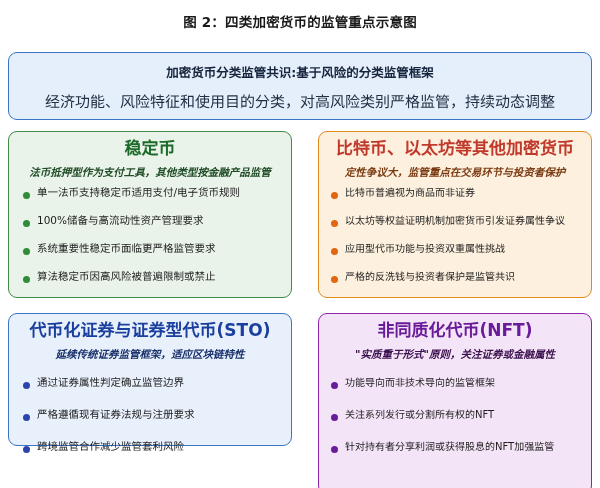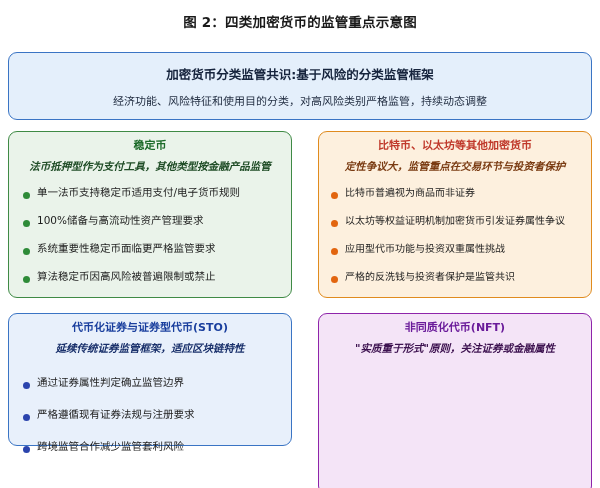--- a/index.html
+++ b/index.html
@@ -54,7 +54,7 @@
     text-align: center;
   }
   #consensus-banner .banner-sub {
-    font-size: 11px;
+    font-size: 15px;
     color: #243044;
     white-space: nowrap;
   }

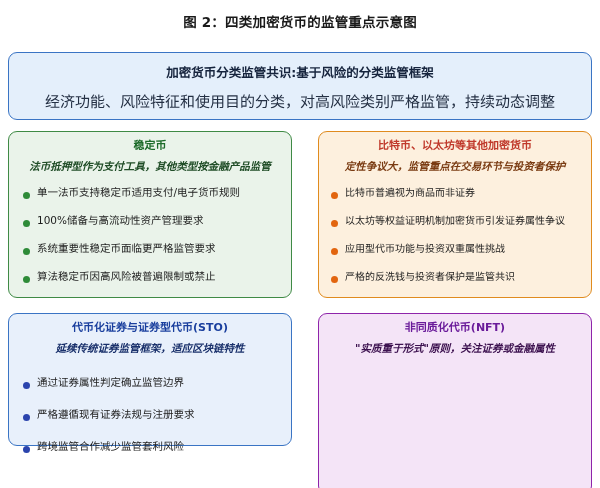--- a/index.html
+++ b/index.html
@@ -67,7 +67,7 @@
   }
   .panel .panel-title {
     text-align: center;
-    font-size: 11px;
+    font-size: 17px;
     font-weight: bold;
     white-space: nowrap;
     line-height: 1;

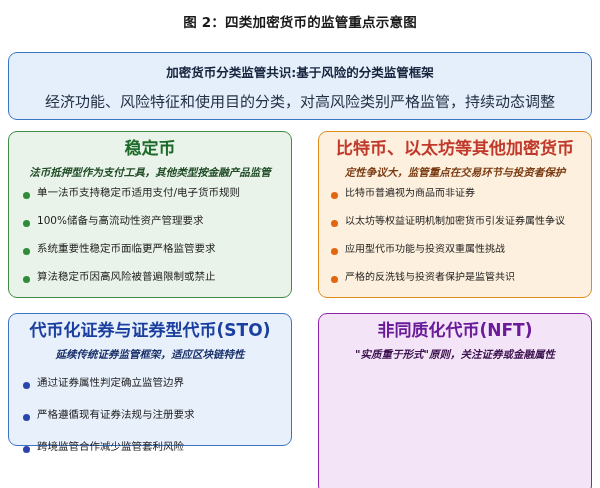--- a/index.html
+++ b/index.html
@@ -244,6 +244,20 @@
 <div class="panel" id="panel-nft">
   <div class="panel-title">非同质化代币(NFT)</div>
   <div class="panel-sub">"实质重于形式"原则，关注证券或金融属性</div>
+  <div class="bullets">
+    <div class="bullet-row">
+      <span class="bullet-dot"></span>
+      <span class="bullet-text">功能导向而非技术导向的监管框架</span>
+    </div>
+    <div class="bullet-row">
+      <span class="bullet-dot"></span>
+      <span class="bullet-text">关注系列发行或分割所有权的NFT</span>
+    </div>
+    <div class="bullet-row">
+      <span class="bullet-dot"></span>
+      <span class="bullet-text">针对持有者分享利润或获得股息的NFT加强监管</span>
+    </div>
+  </div>
 </div>
 
 </body></html>

